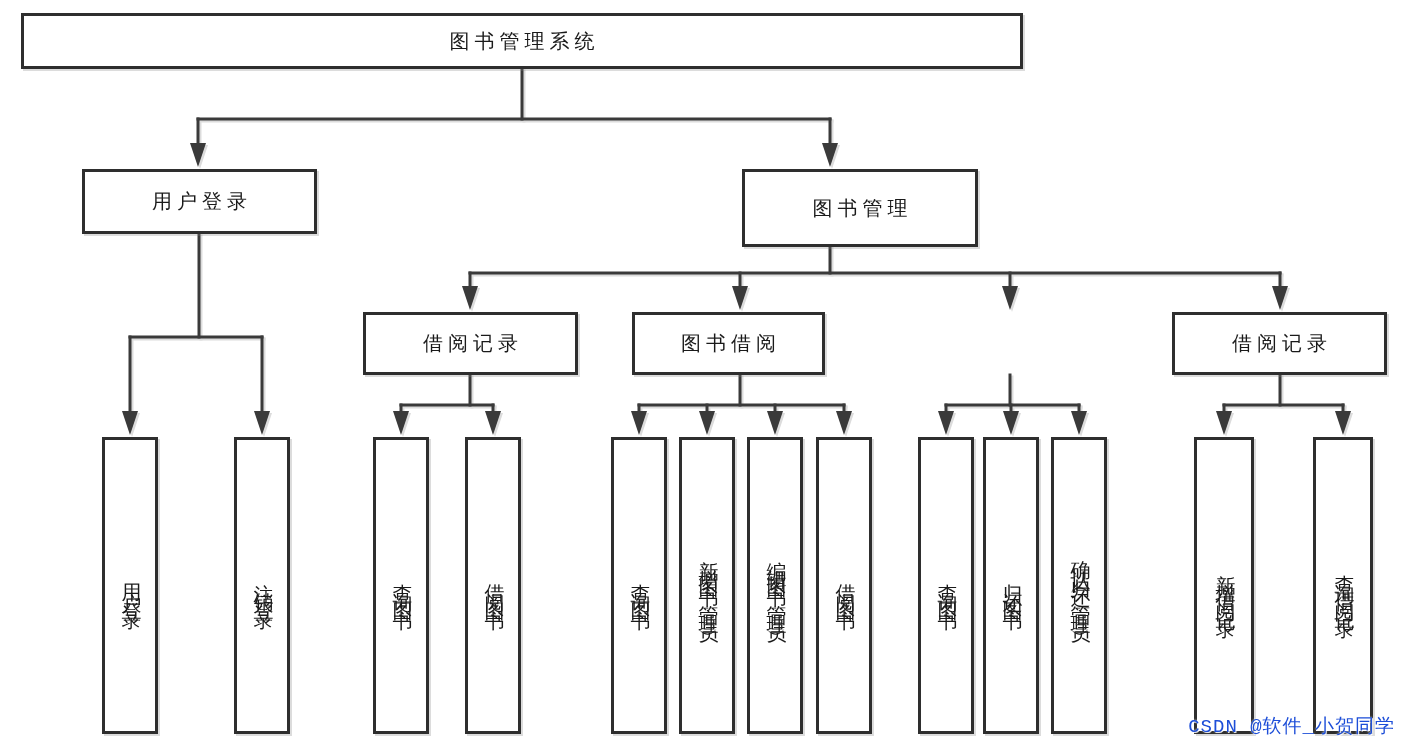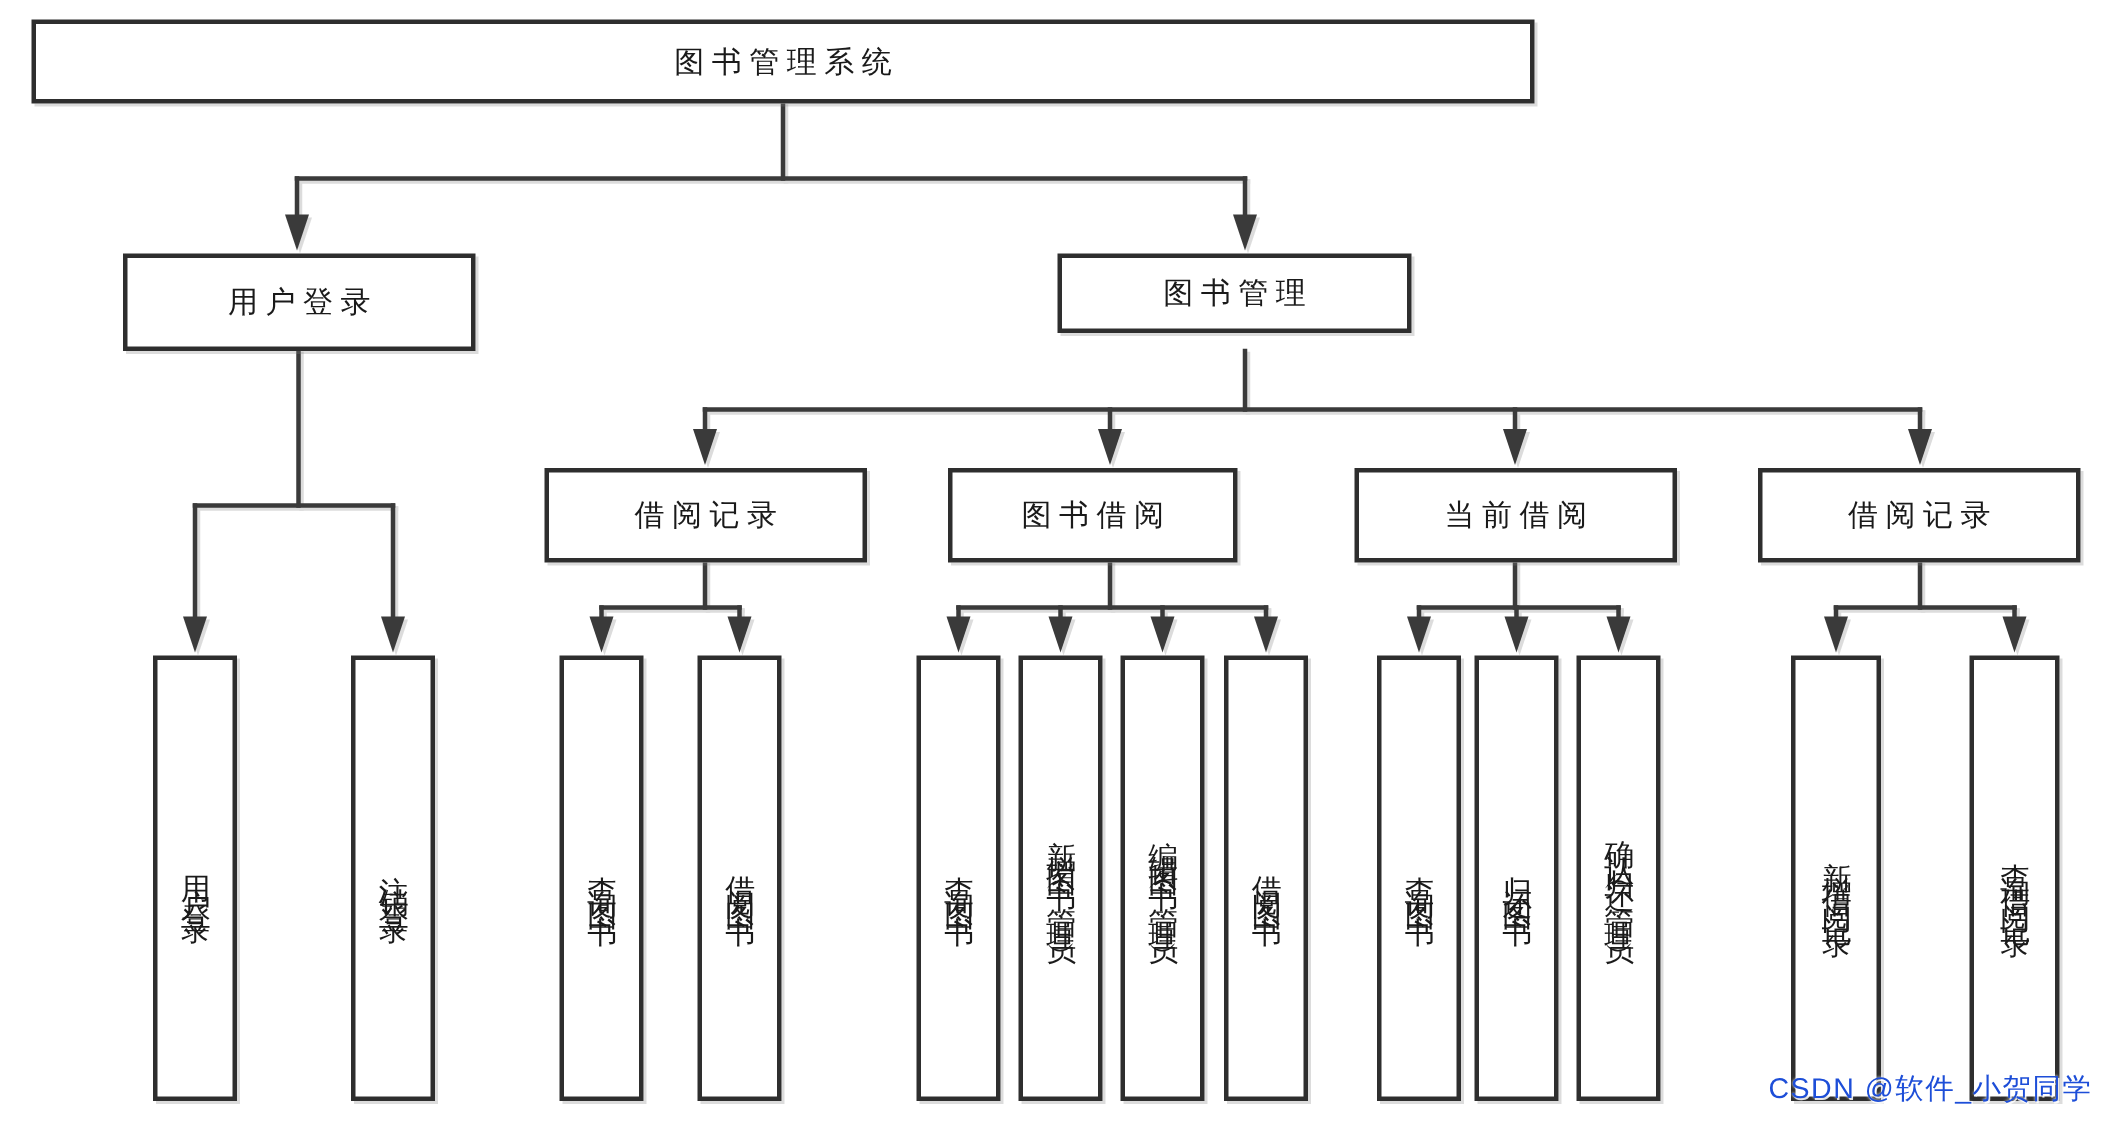--- a/index.html
+++ b/index.html
@@ -7,7 +7,7 @@
     position:relative;
     width:1405px;height:747px;
     background:#ffffff;
-    font-family:Liberation Sans, sans-serif;
+    font-family:Liberation Mono, monospace;
     overflow:hidden;
   }
   #connectors{

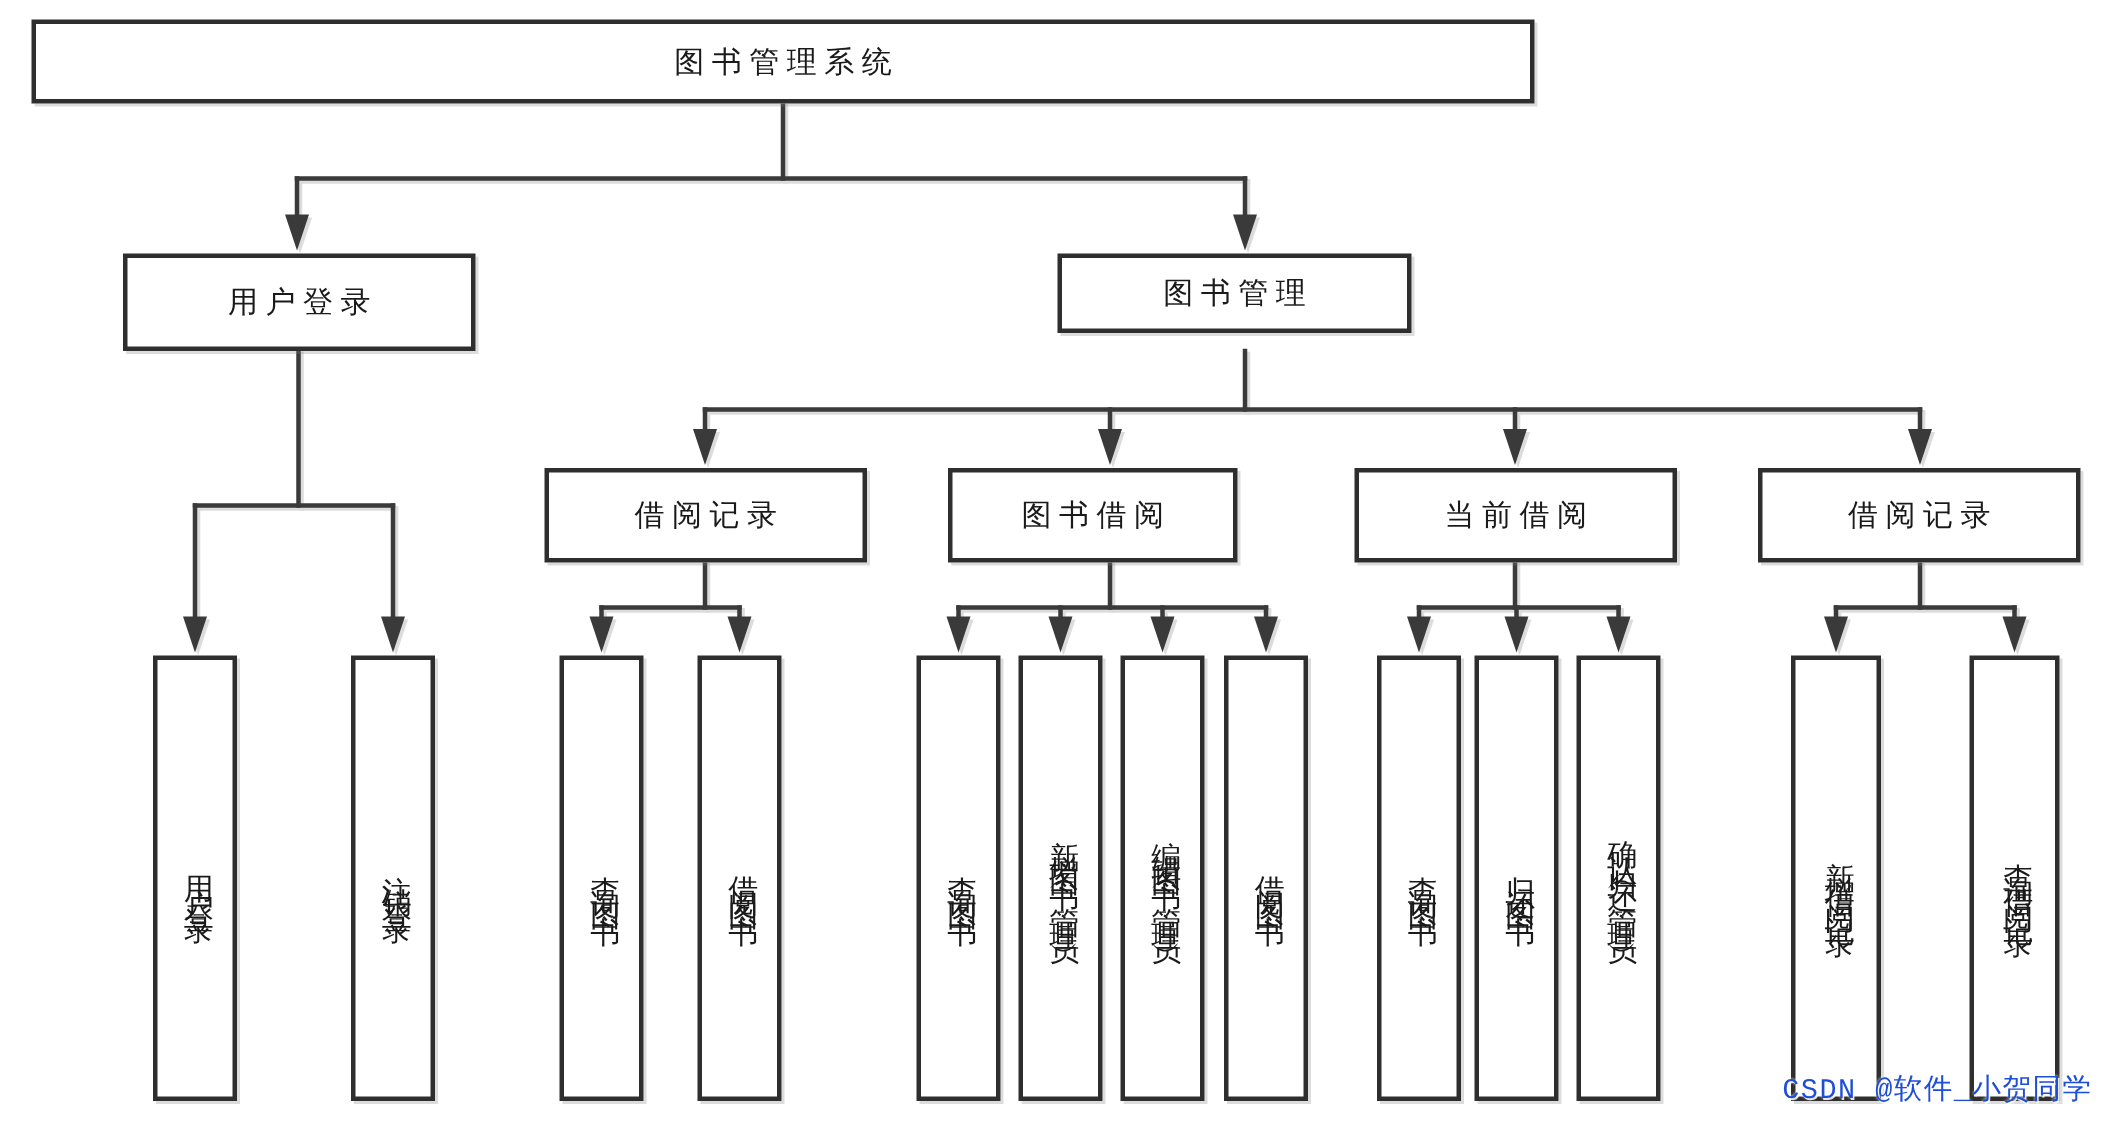--- a/index.html
+++ b/index.html
@@ -131,7 +131,7 @@
   <div class="node hnode" style="left:82px;top:169px;width:235px;height:65px">
     <span>用户登录</span>
   </div>
-  <div class="node hnode" style="left:705px;top:169px;width:236px;height:53px">
+  <div class="node hnode" style="left:742px;top:169px;width:236px;height:78px">
     <span>图书管理</span>
   </div>
 

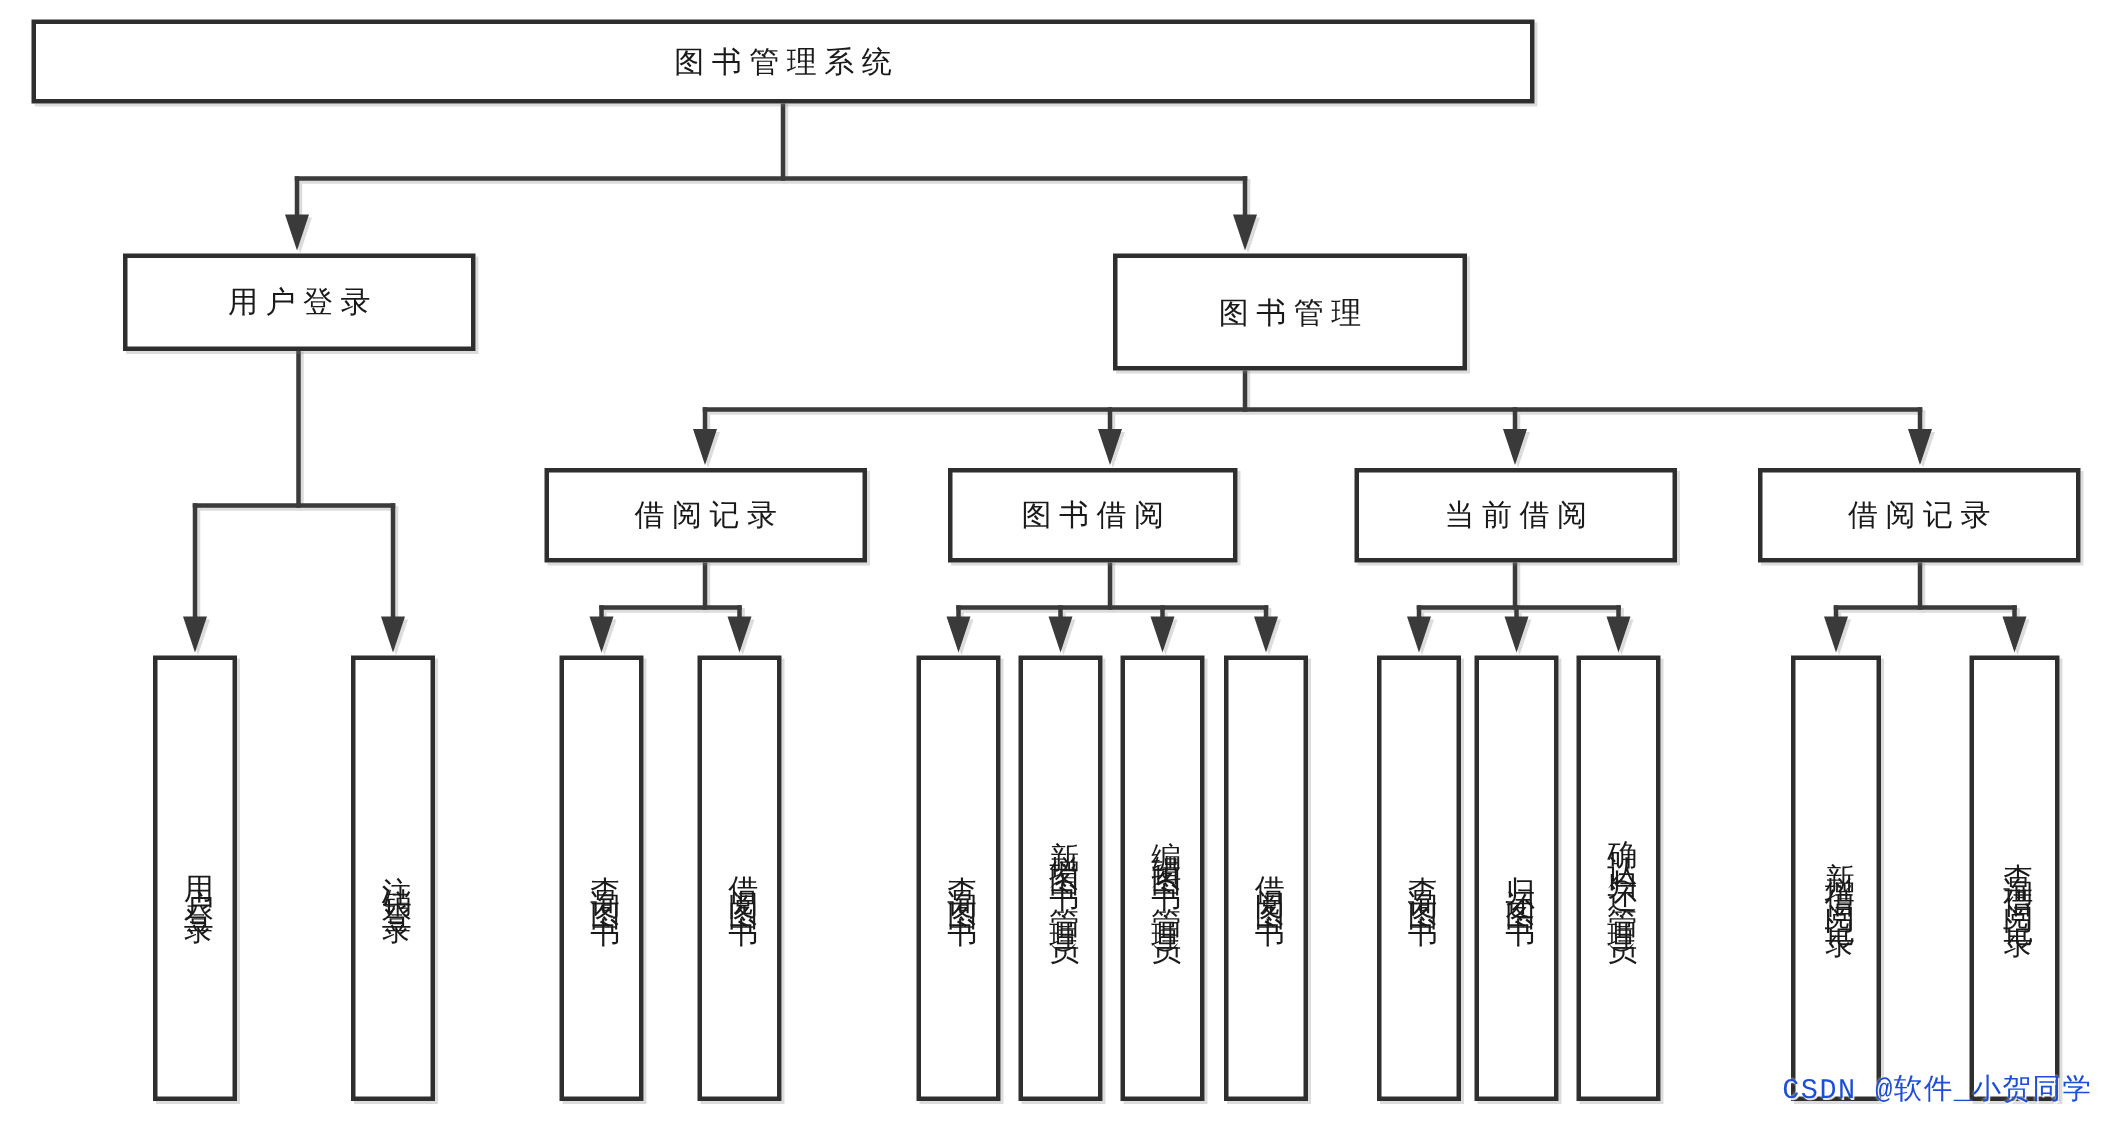--- a/index.html
+++ b/index.html
@@ -141,9 +141,6 @@
   <div class="node hnode" style="left:632px;top:312px;width:193px;height:63px">
     <span>图书借阅</span>
   </div>
-  <div class="node hnode" style="left:903px;top:312px;width:215px;height:63px">
-    <span>当前借阅</span>
-  </div>
   <div class="node hnode" style="left:1172px;top:312px;width:215px;height:63px">
     <span>借阅记录</span>
   </div>

